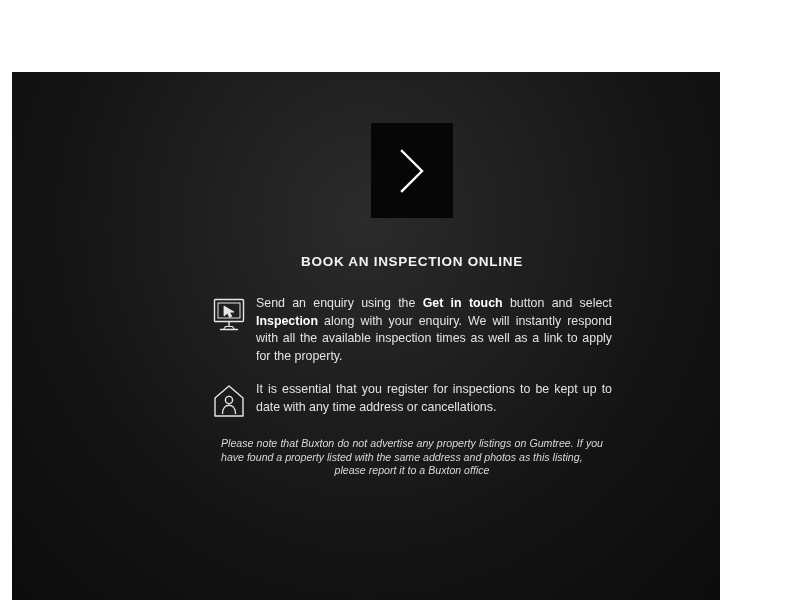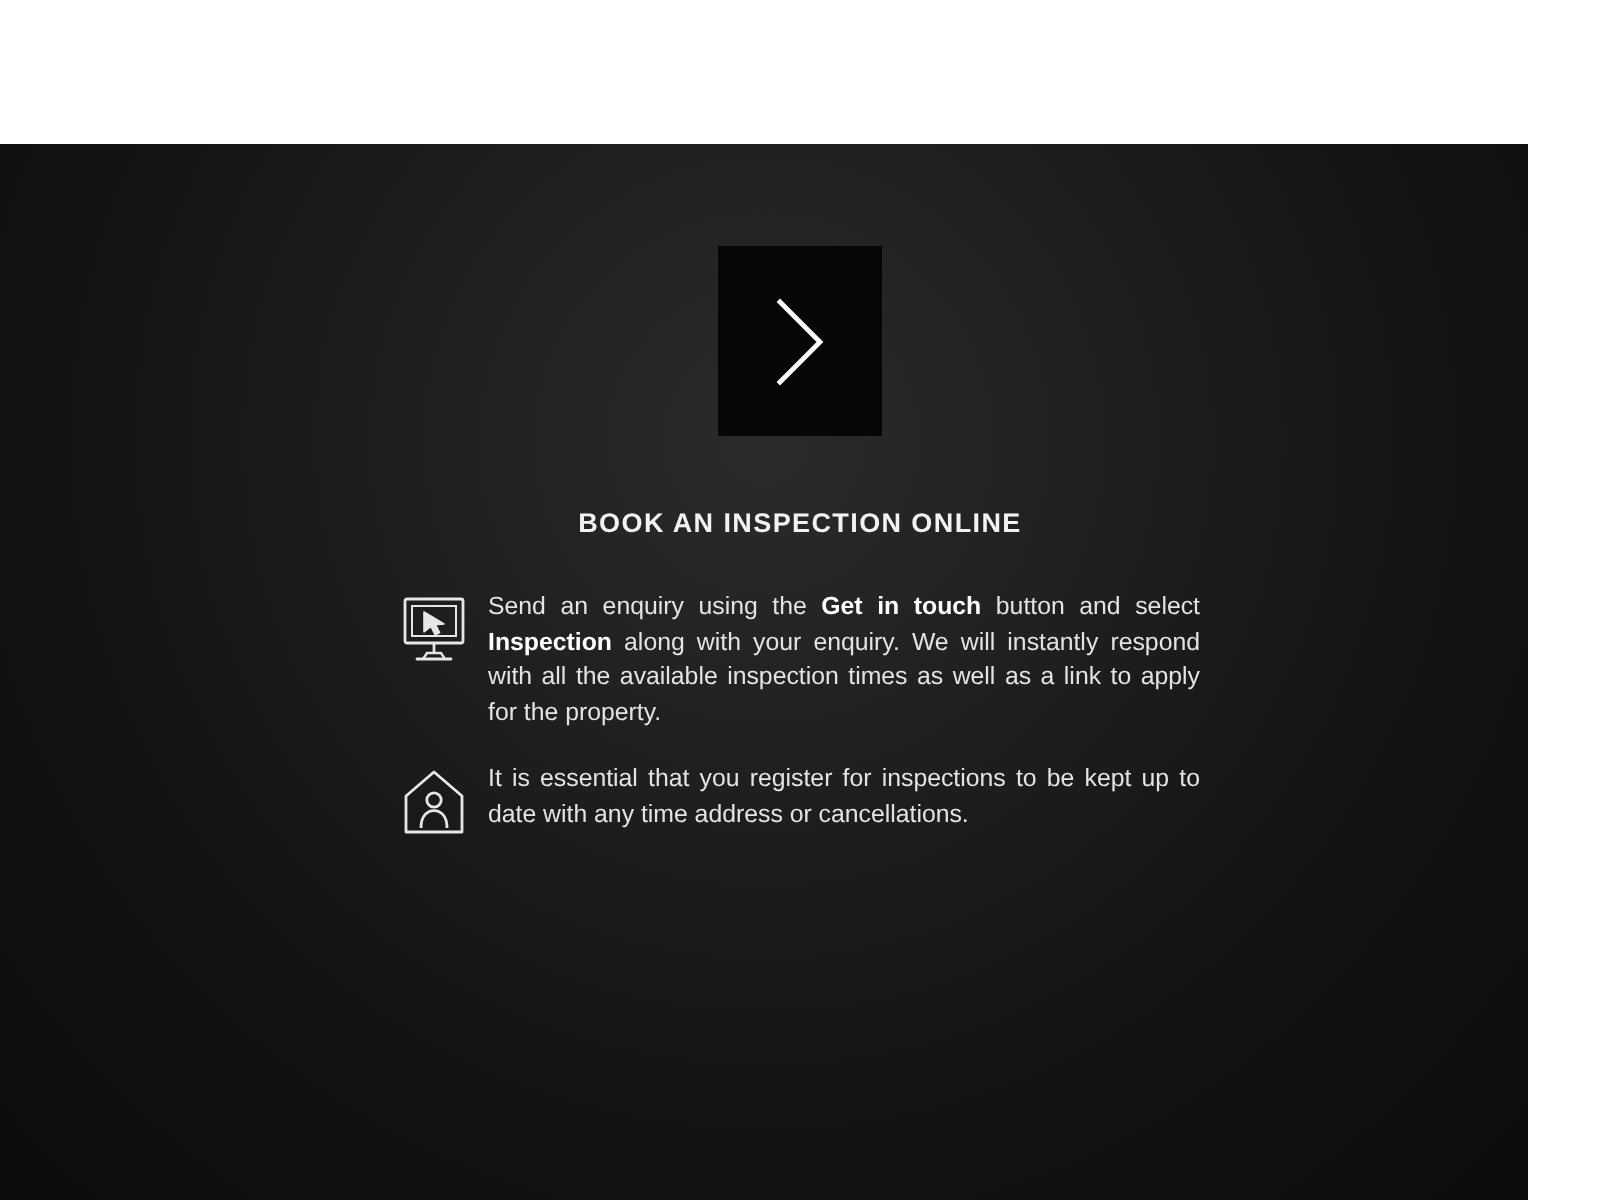--- a/index.html
+++ b/index.html
@@ -21,9 +21,9 @@
 
   .banner {
     position: absolute;
-    left: 0;
+    left: 12px;
     top: 72px;
-    width: 764px;
+    width: 708px;
     height: 528px;
     background: radial-gradient(ellipse at 50% 28%, #2b2b2b 0%, #1d1d1d 38%, #141414 62%, #0c0c0c 100%);
     background-color: #161616;

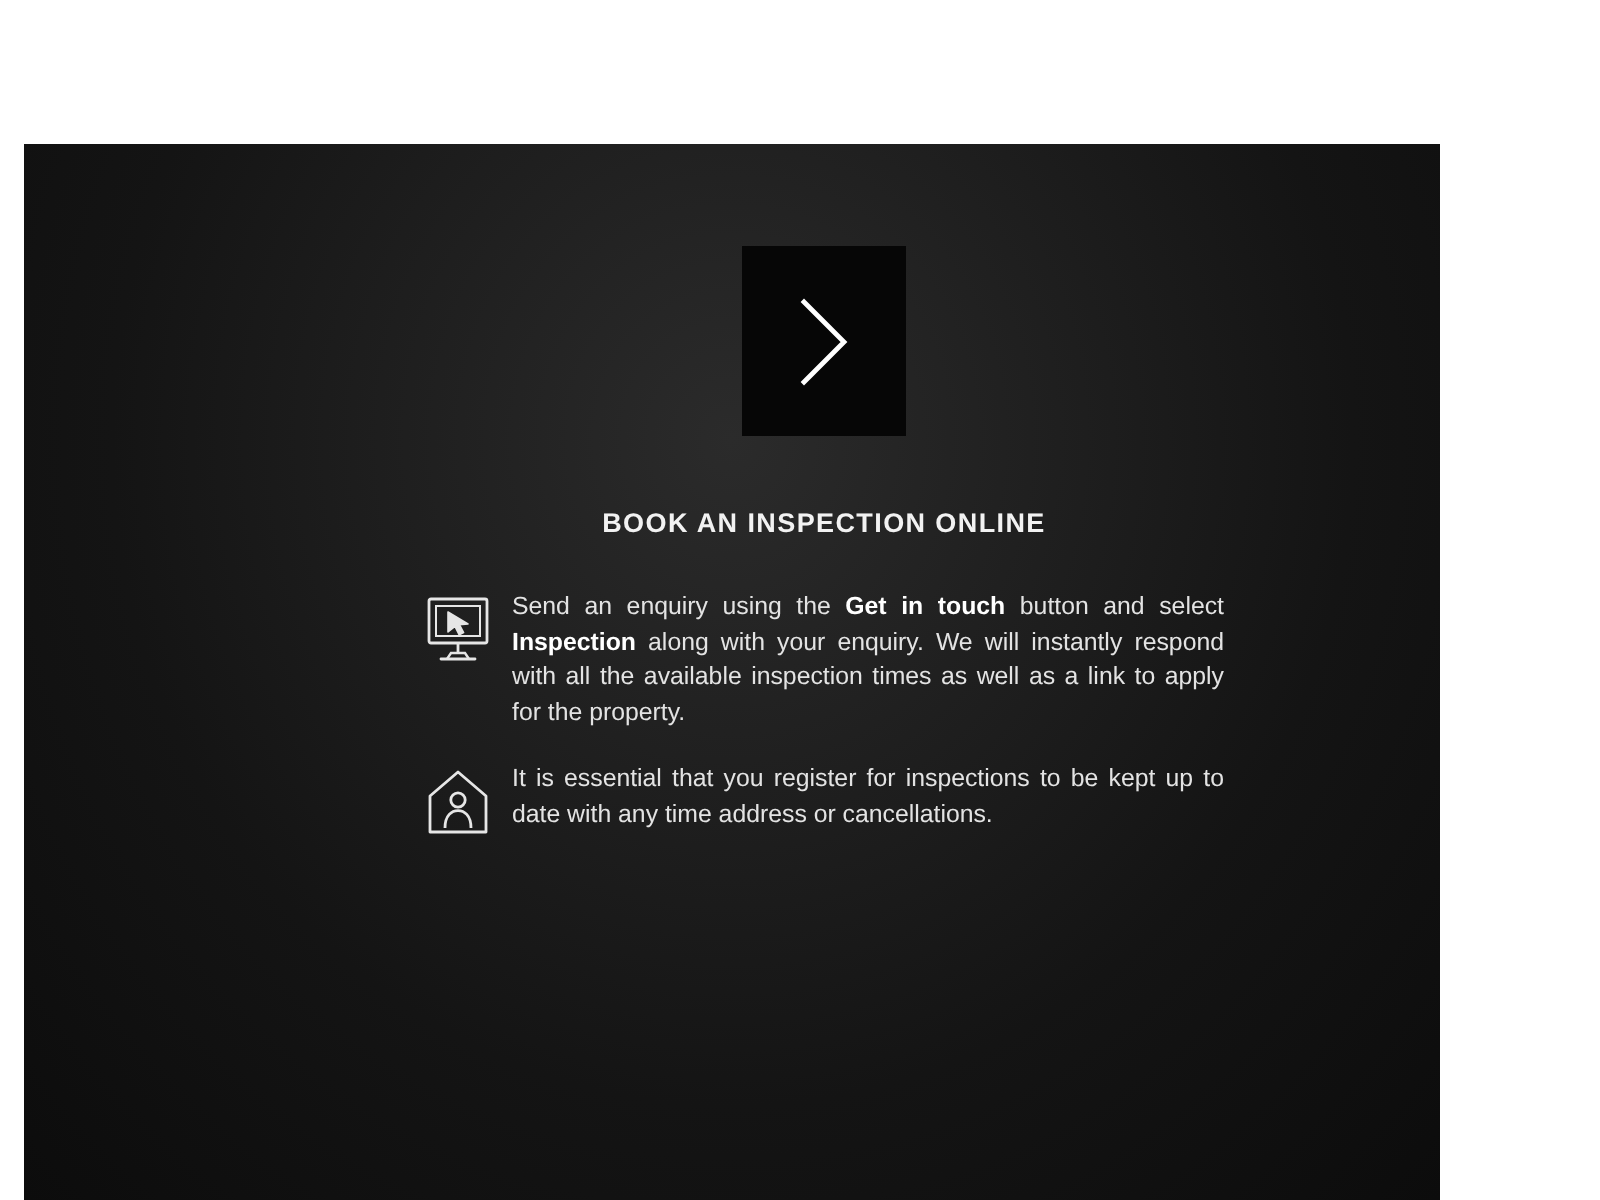--- a/index.html
+++ b/index.html
@@ -161,6 +161,10 @@
 
       </div>
 
+      <div class="disclaimer">
+        <span>Please note that Buxton do not advertise any property listings on Gumtree. If you have found a property listed with the same address and photos as this listing,</span>
+        <span class="last-line">please report it to a Buxton office</span>
+      </div>
 
     </div>
   </div>

